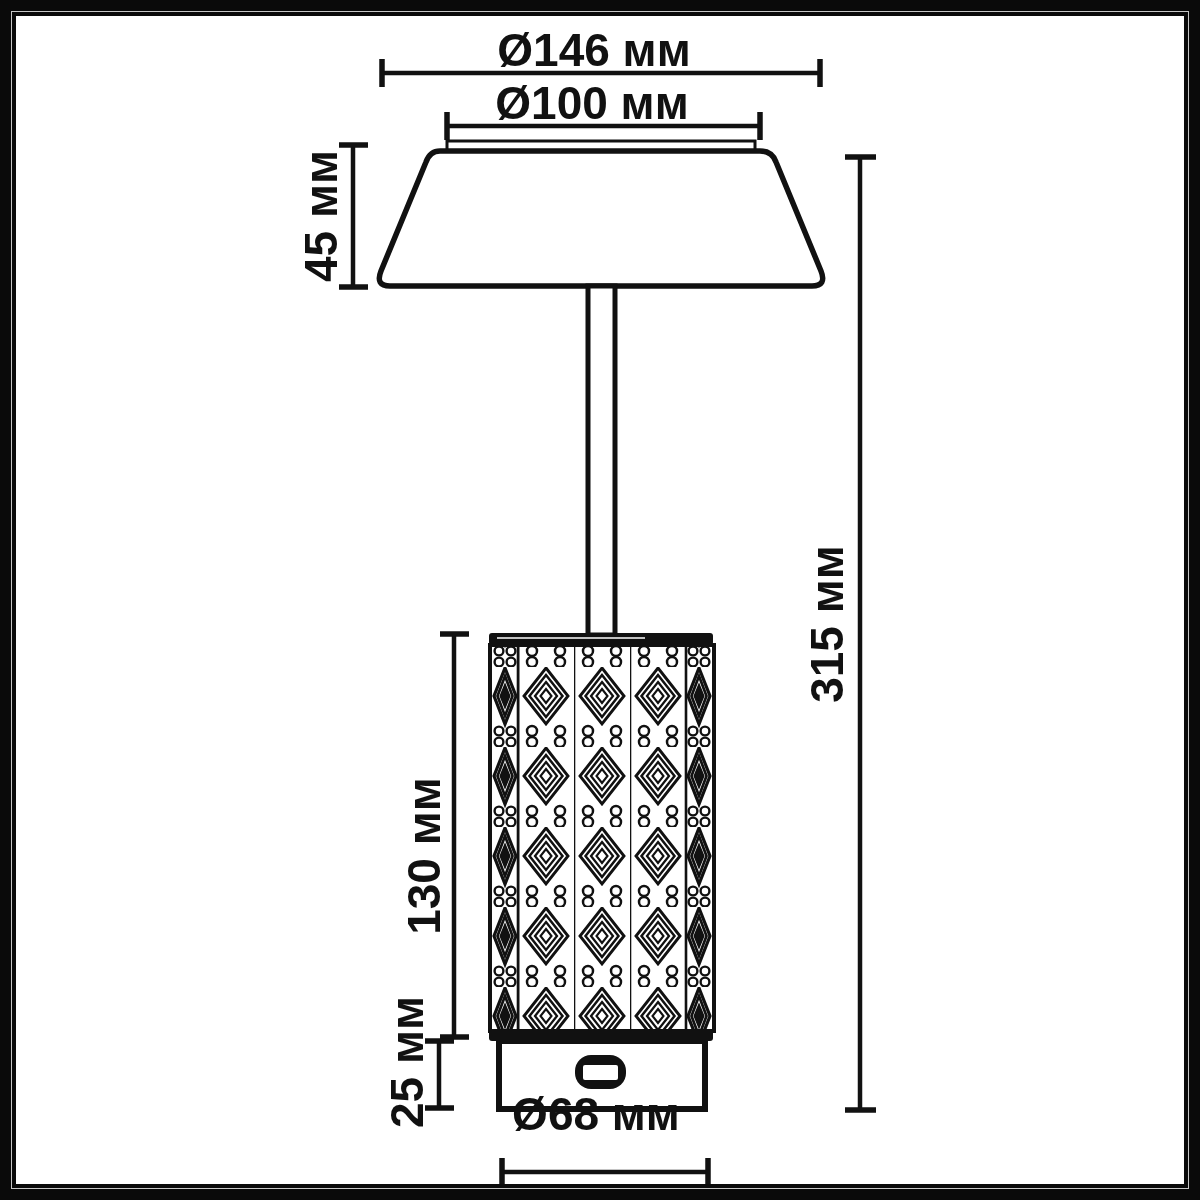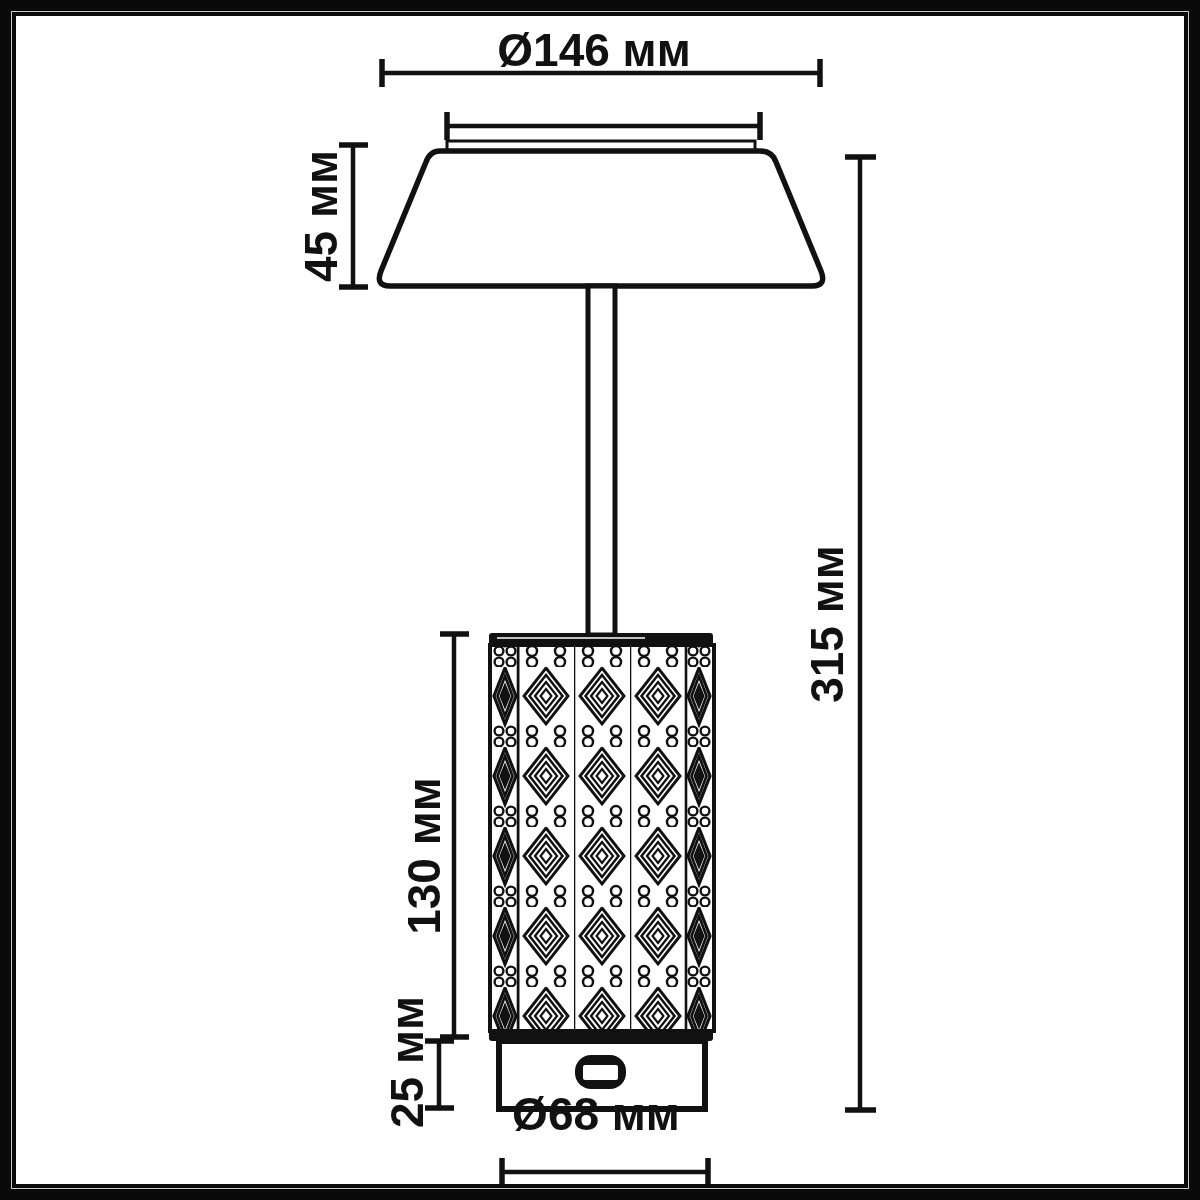--- a/index.html
+++ b/index.html
@@ -133,6 +133,7 @@
   </svg>
 
   <div class="lbl" style="left:594px; top:50px;">Ø146 мм</div>
+  <div class="lbl" style="left:592px; top:103px;">Ø100 мм</div>
   <div class="lbl vert" style="left:321px; top:216px;">45 мм</div>
   <div class="lbl vert" style="left:827px; top:624px;">315 мм</div>
   <div class="lbl vert" style="left:424px; top:856px;">130 мм</div>

